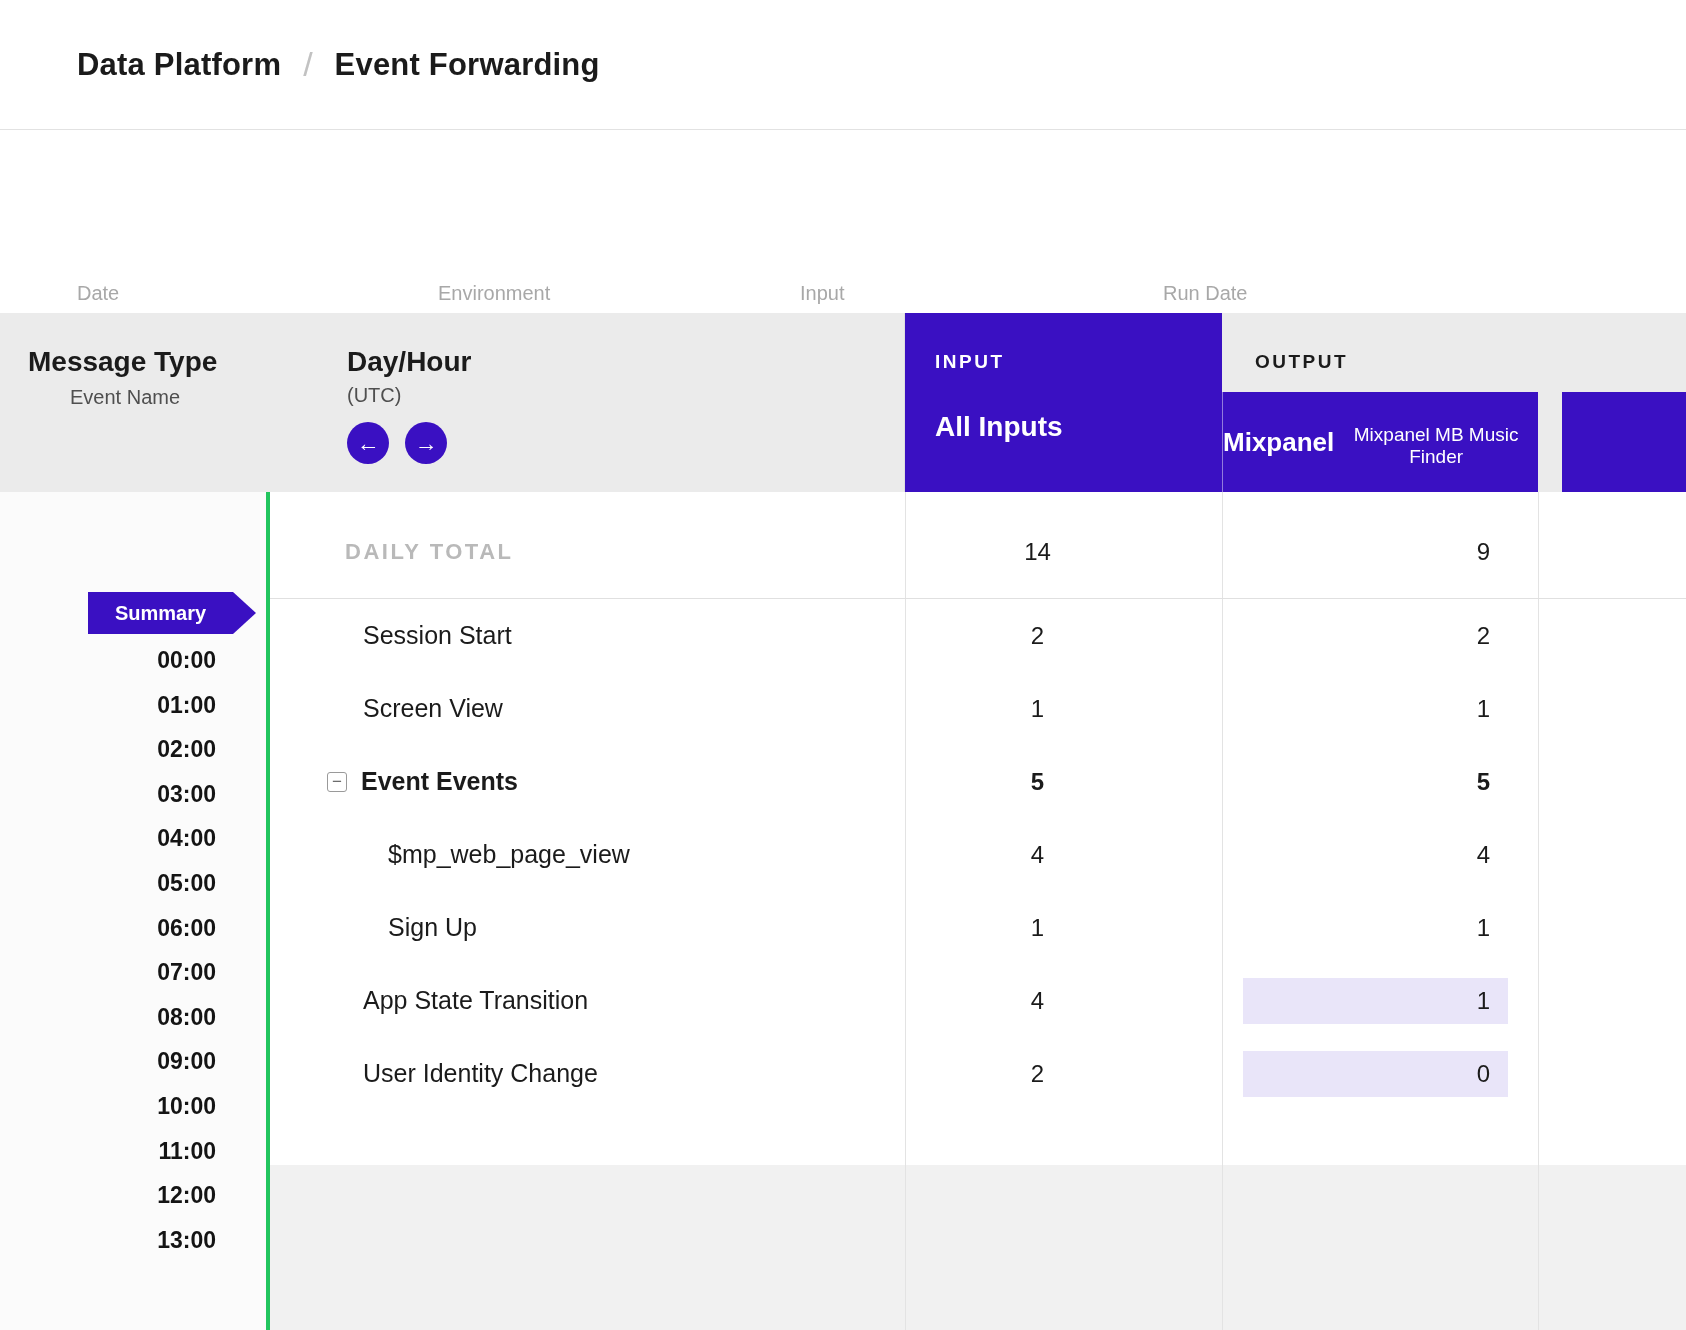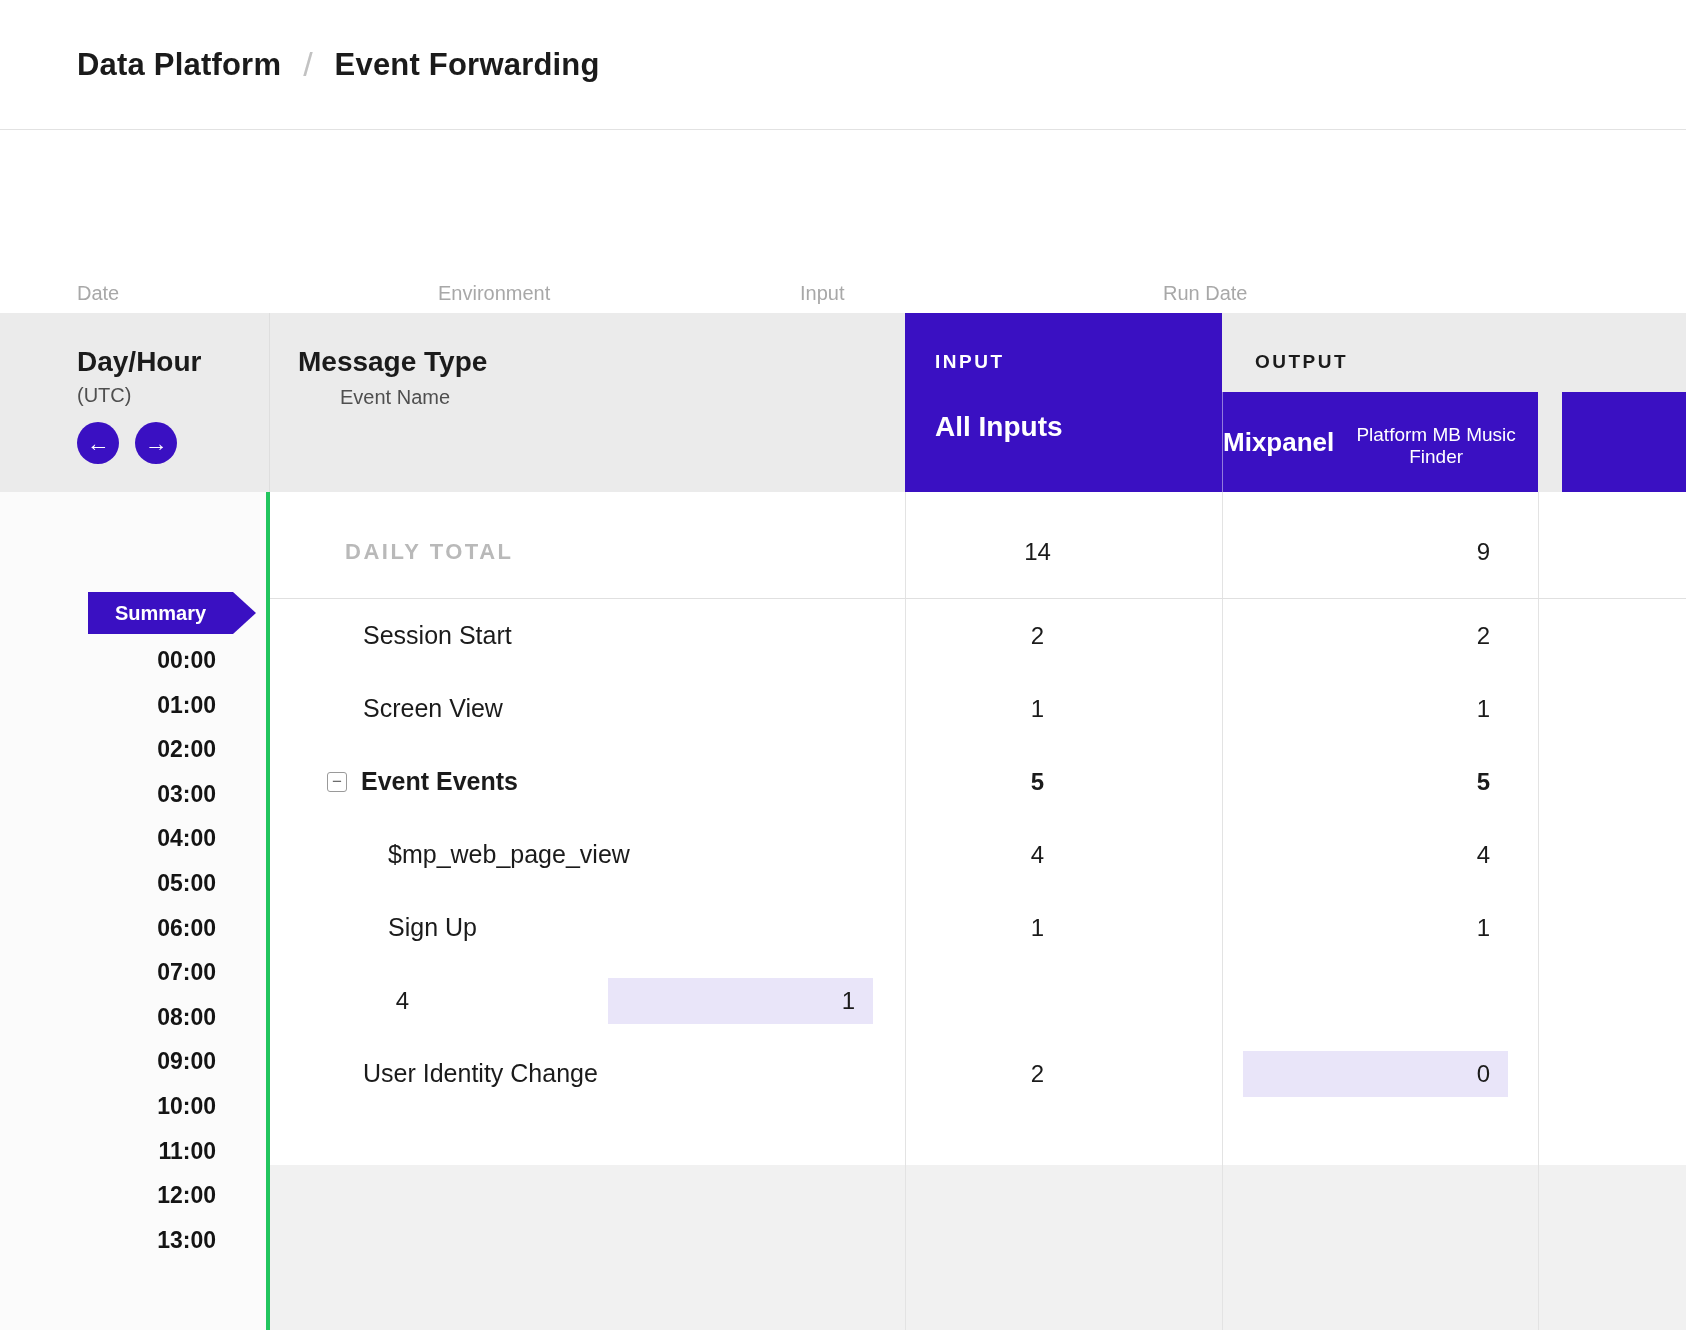--- a/index.html
+++ b/index.html
@@ -178,6 +178,10 @@
   </div>
 
   <div class="thead">
+    <div class="th-cell th-msg">
+      <div class="th-title">Message Type</div>
+      <div class="th-sub">Event Name</div>
+    </div>
     <div class="th-cell th-dayhour">
       <div class="th-title">Day/Hour</div>
       <div class="th-sub">(UTC)</div>
@@ -185,10 +189,6 @@
         <button class="nav-btn">←</button>
         <button class="nav-btn">→</button>
       </div>
-    </div>
-    <div class="th-cell th-msg">
-      <div class="th-title">Message Type</div>
-      <div class="th-sub">Event Name</div>
     </div>
     <div class="th-cell th-input">
       <div class="mini-label">INPUT</div>

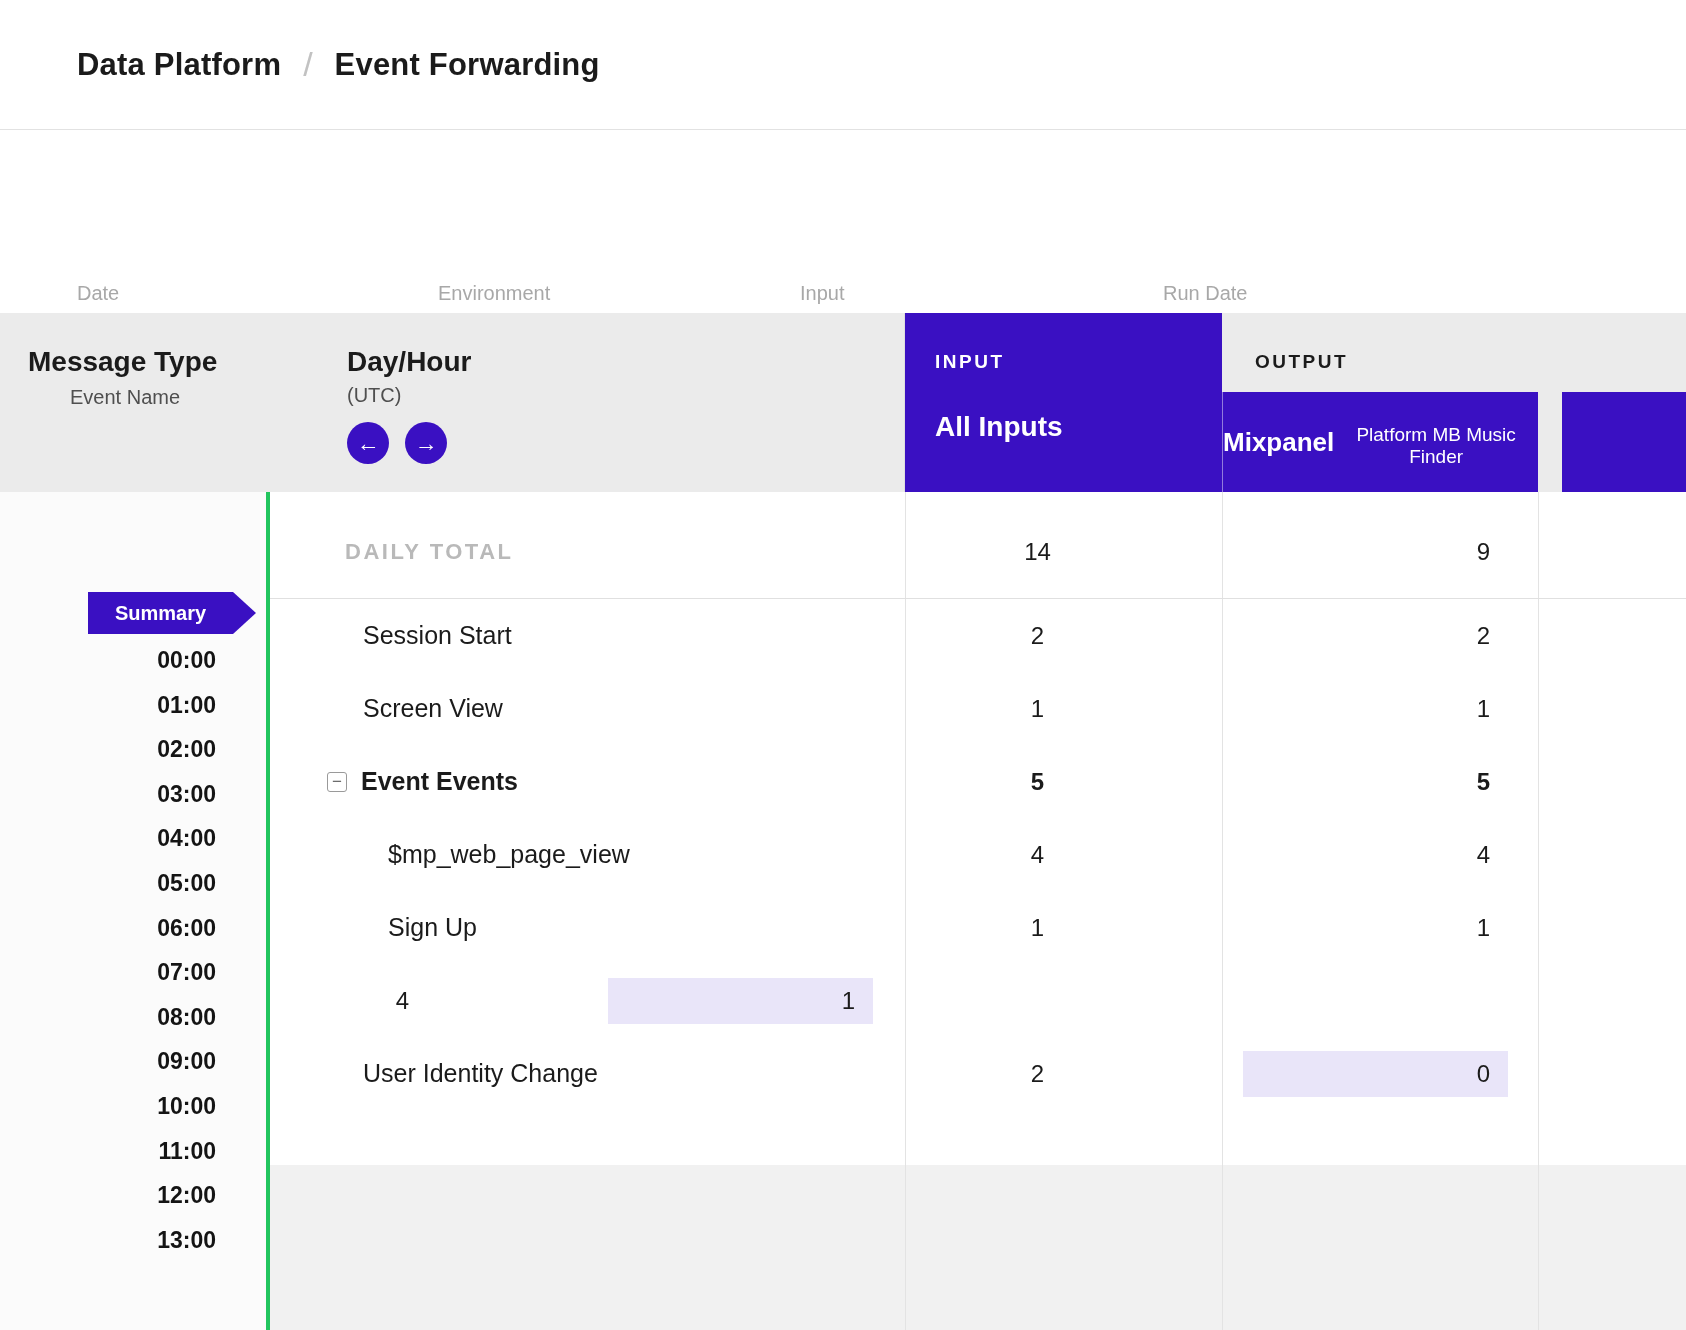--- a/index.html
+++ b/index.html
@@ -198,7 +198,7 @@
       <div class="mini-label">OUTPUT</div>
       <div class="out-block">
         <div class="oname">Mixpanel</div>
-        <div class="osub">Platform MB Music Finder</div>
+        <div class="osub">Mixpanel MB Music Finder</div>
       </div>
     </div>
     <div class="th-cell th-extra">

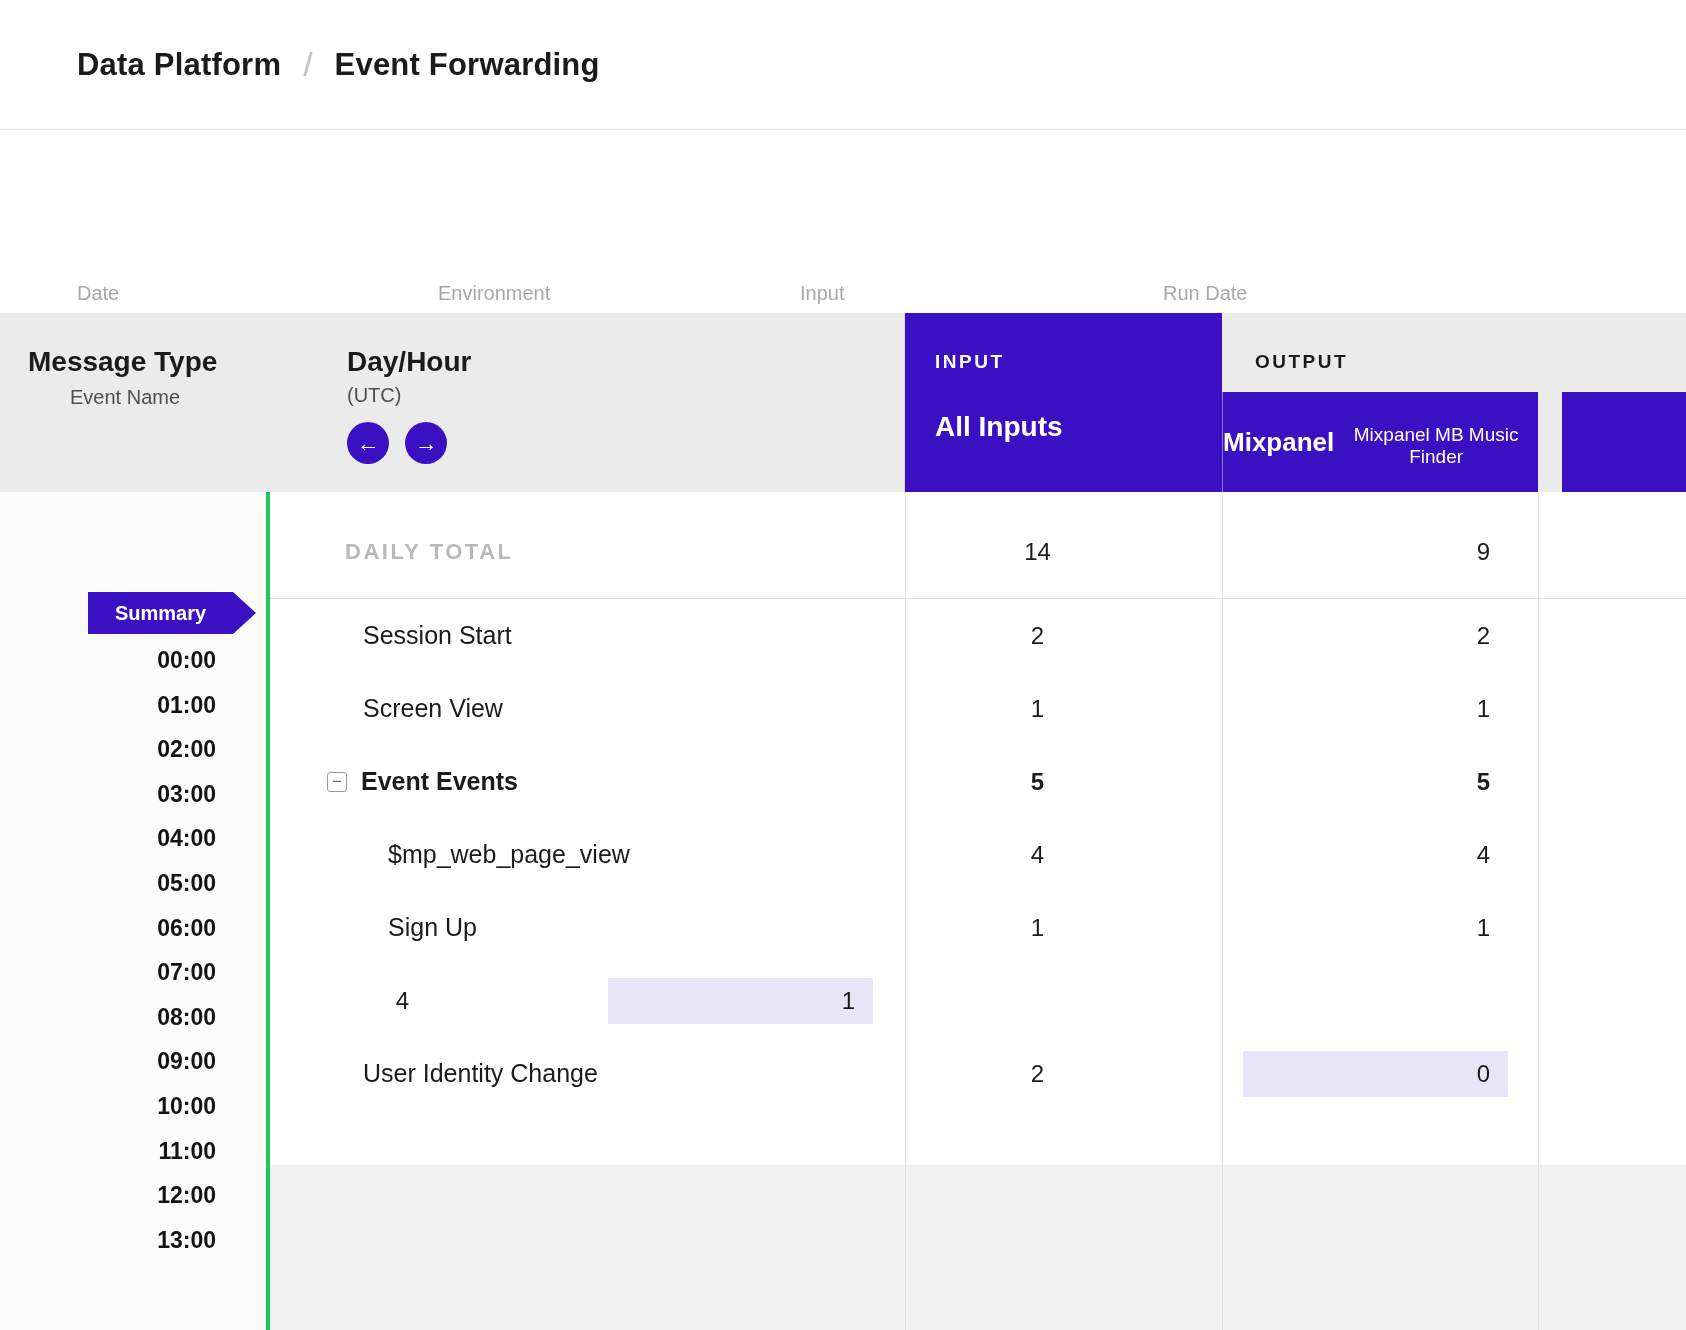--- a/index.html
+++ b/index.html
@@ -286,6 +286,7 @@
       </div>
 
       <div class="row hl">
+        <div class="c-name">App State Transition</div>
         <div class="c-in">4</div>
         <div class="c-out">
             <span class="val">1</span>

